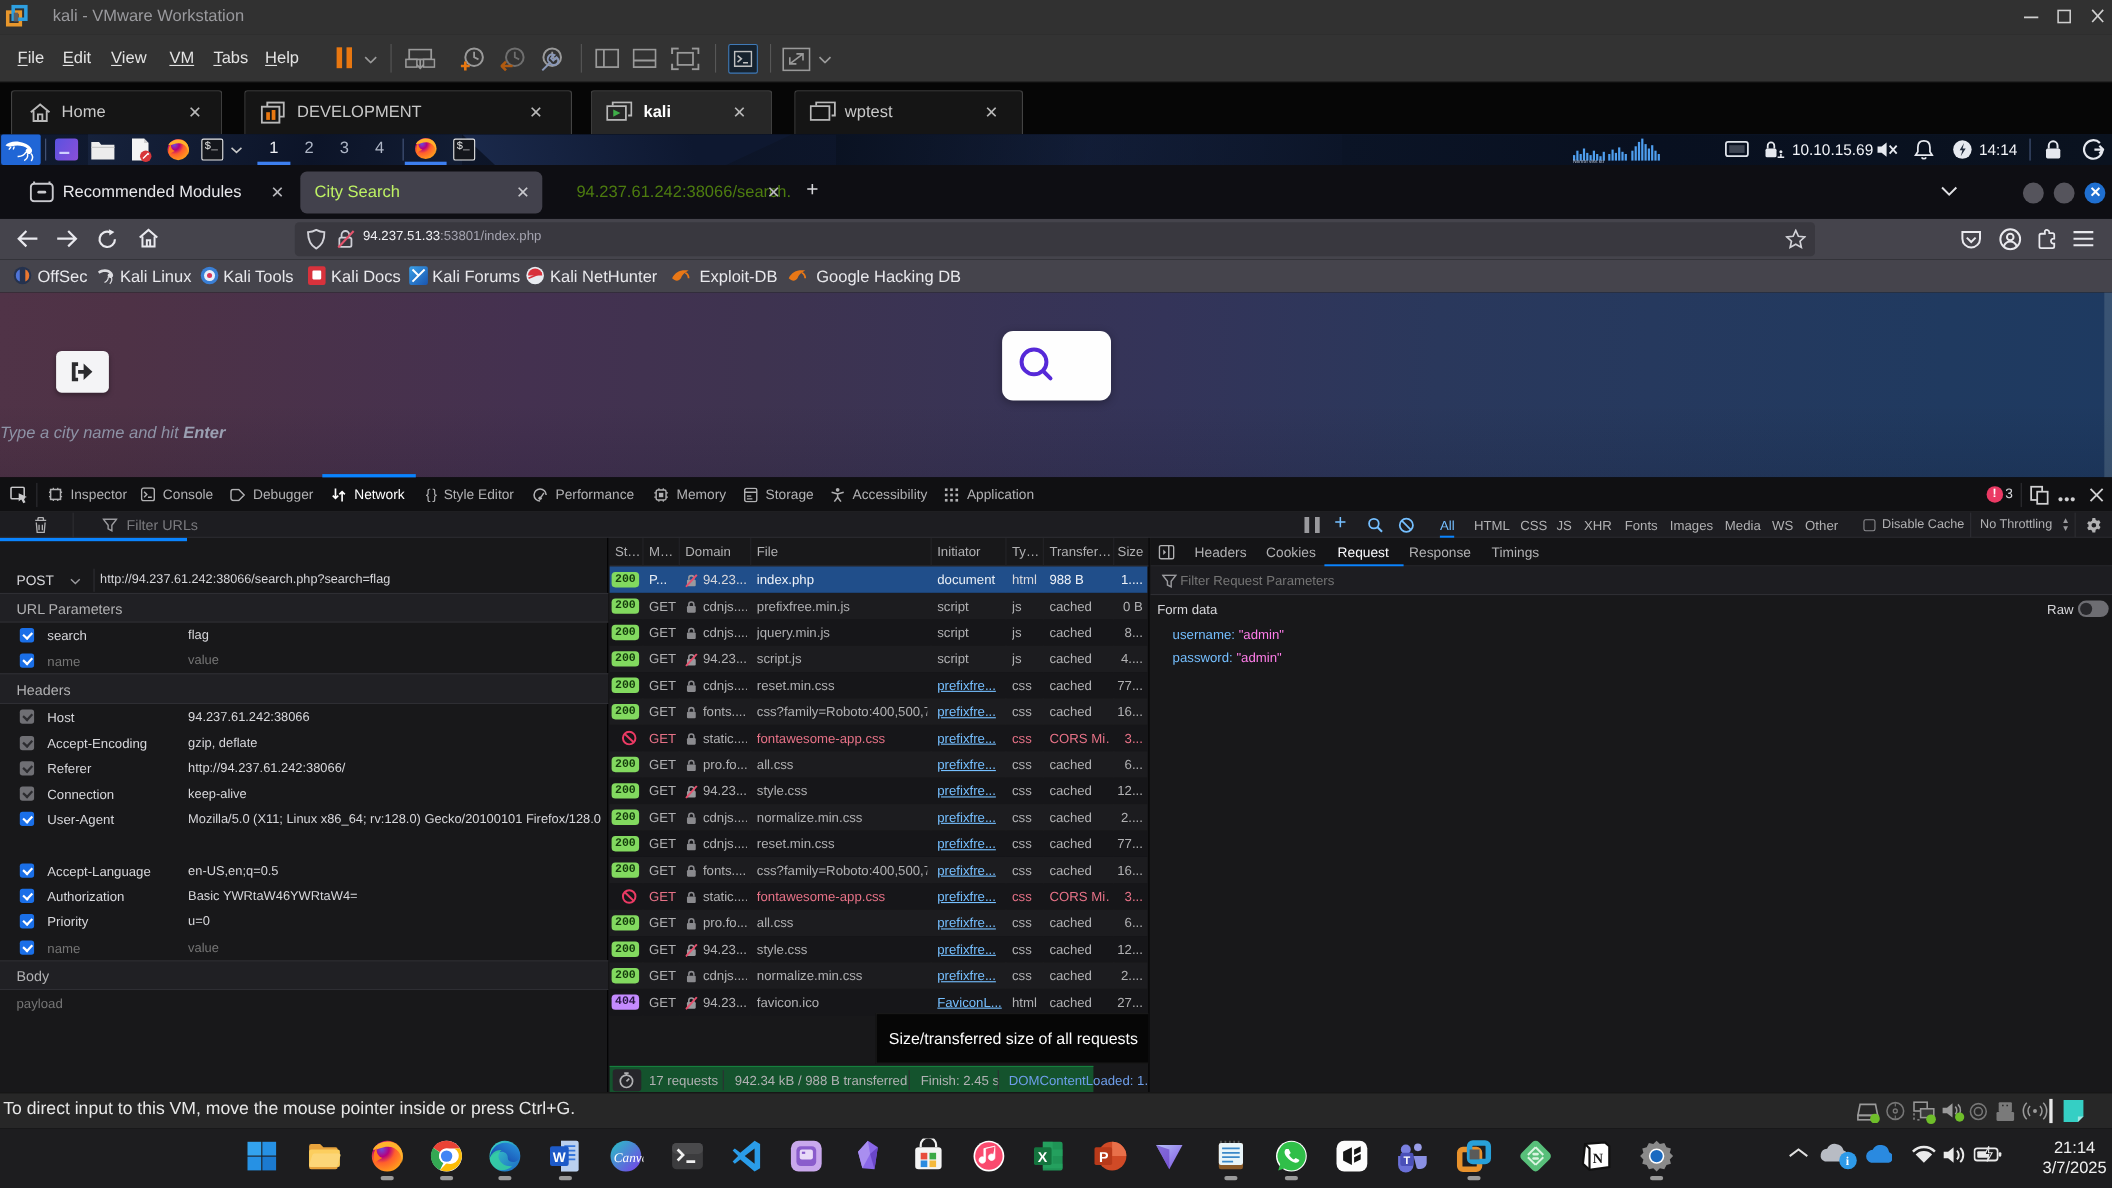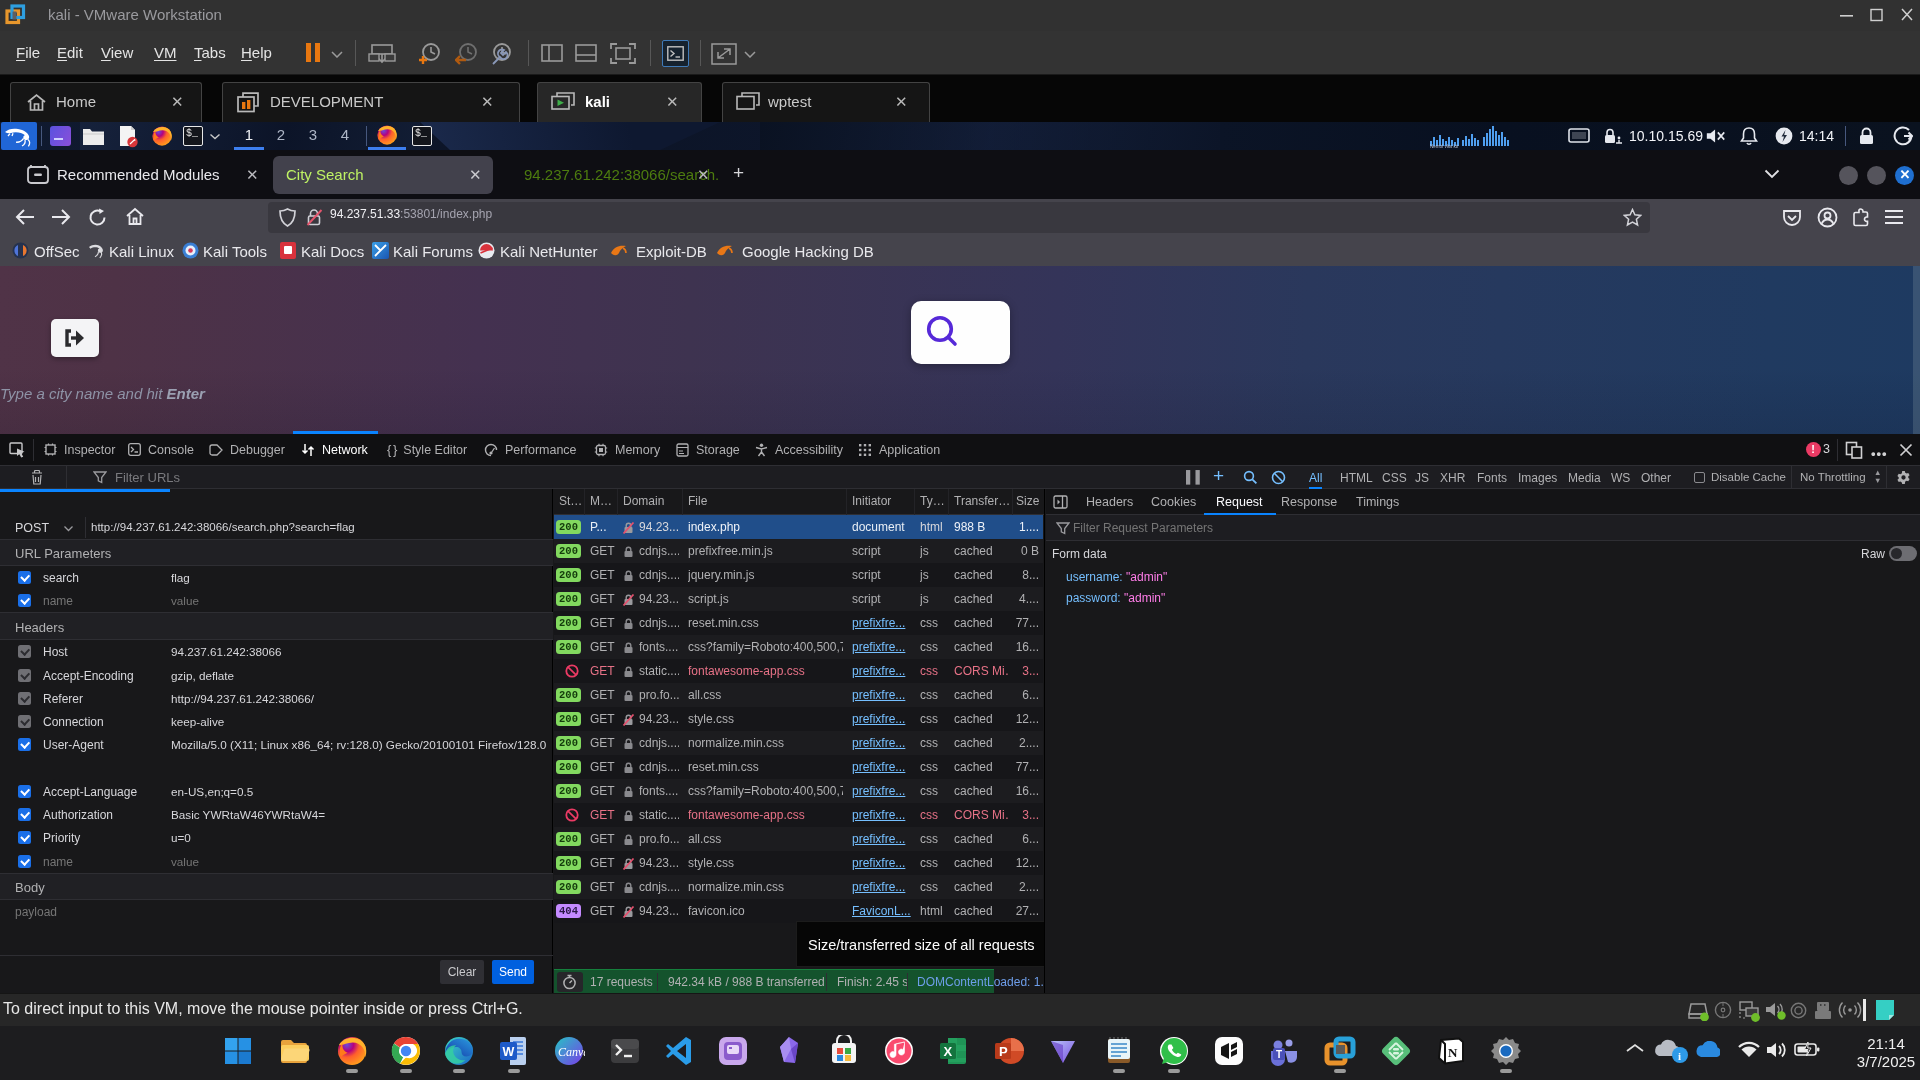--- a/index.html
+++ b/index.html
@@ -671,10 +671,6 @@
         <span class="abs" style="left:15px;top:6px;color:#b1b1b3;font-size:13px">Body</span>
       </div>
       <span class="abs" style="left:15px;top:416px;color:#757575;font-size:12px">payload</span>
-      <div class="abs" style="left:0;top:466px;width:553px;height:38px;border-top:1px solid #2e2e33">
-        <div class="abs" style="left:440px;top:4px;width:44px;height:24px;background:#2f2f34;border-radius:2px;color:#c9c9cc;font-size:12px;text-align:center;line-height:24px">Clear</div>
-        <div class="abs" style="left:492px;top:4px;width:42px;height:24px;background:#0060df;border-radius:2px;color:#fff;font-size:12px;text-align:center;line-height:24px">Send</div>
-      </div>
     </div>
 
     <div class="abs" style="left:554px;top:0;width:491px;height:504px;border-right:1px solid #000;overflow:hidden">

